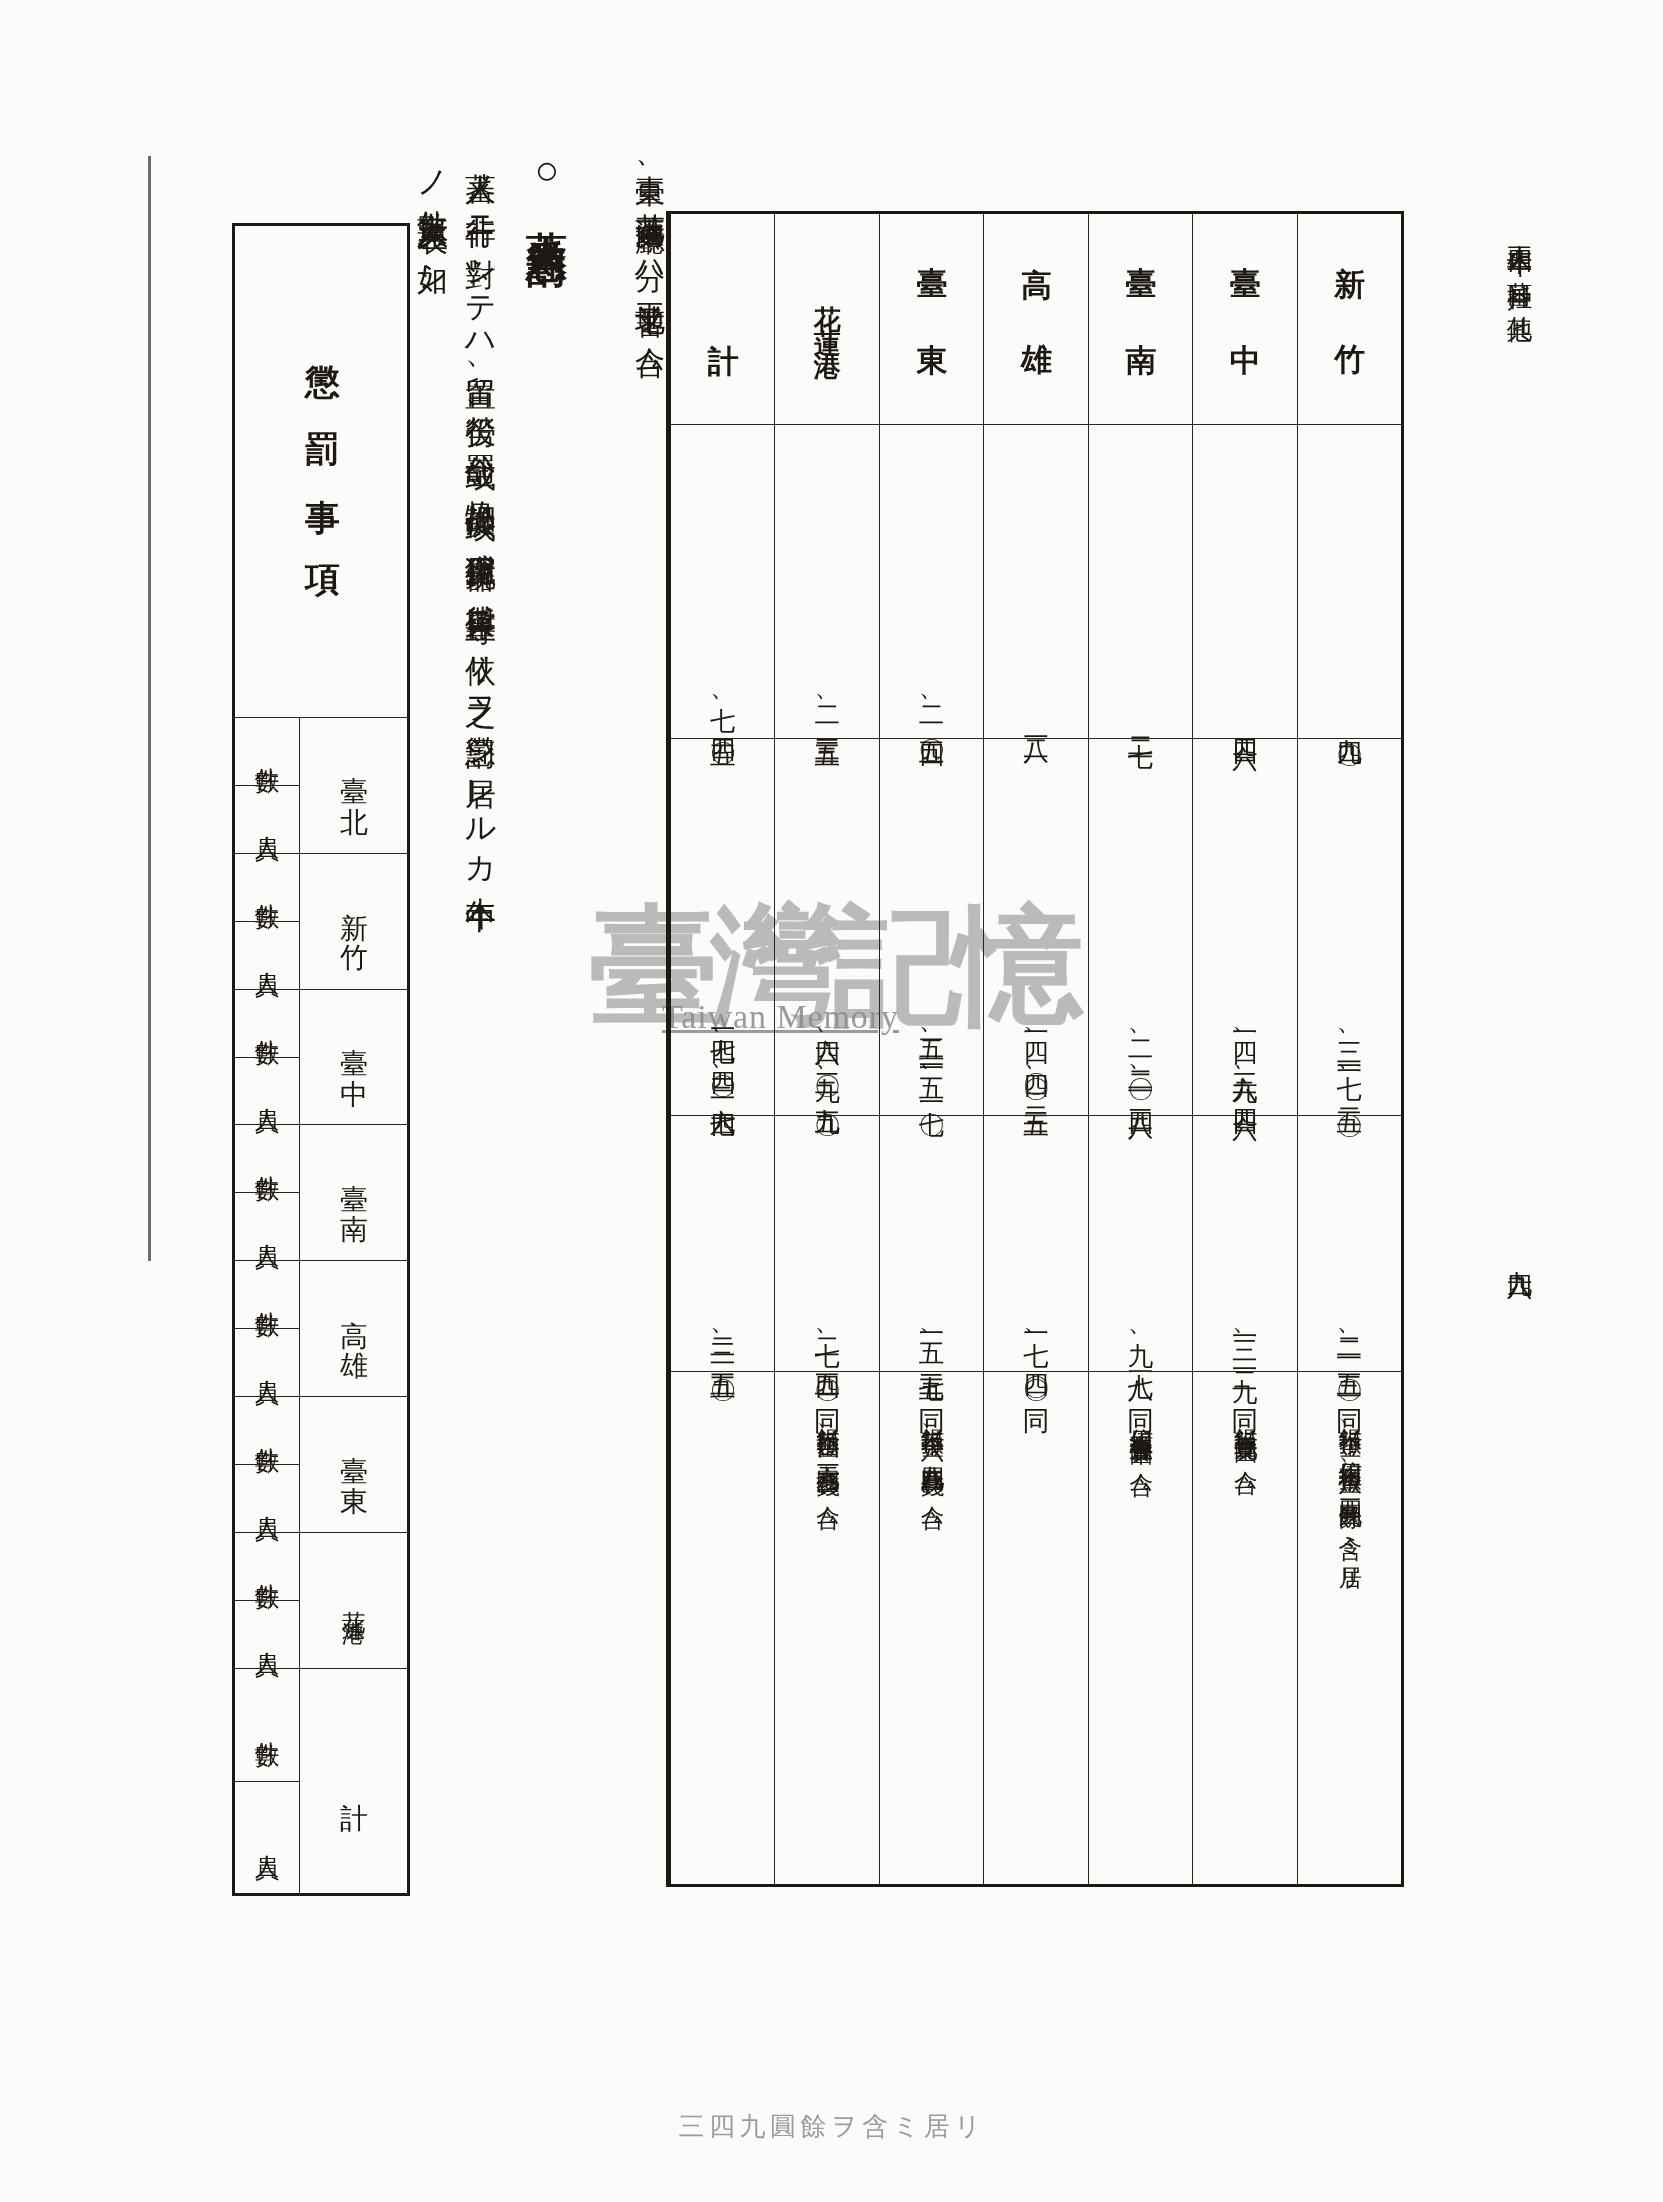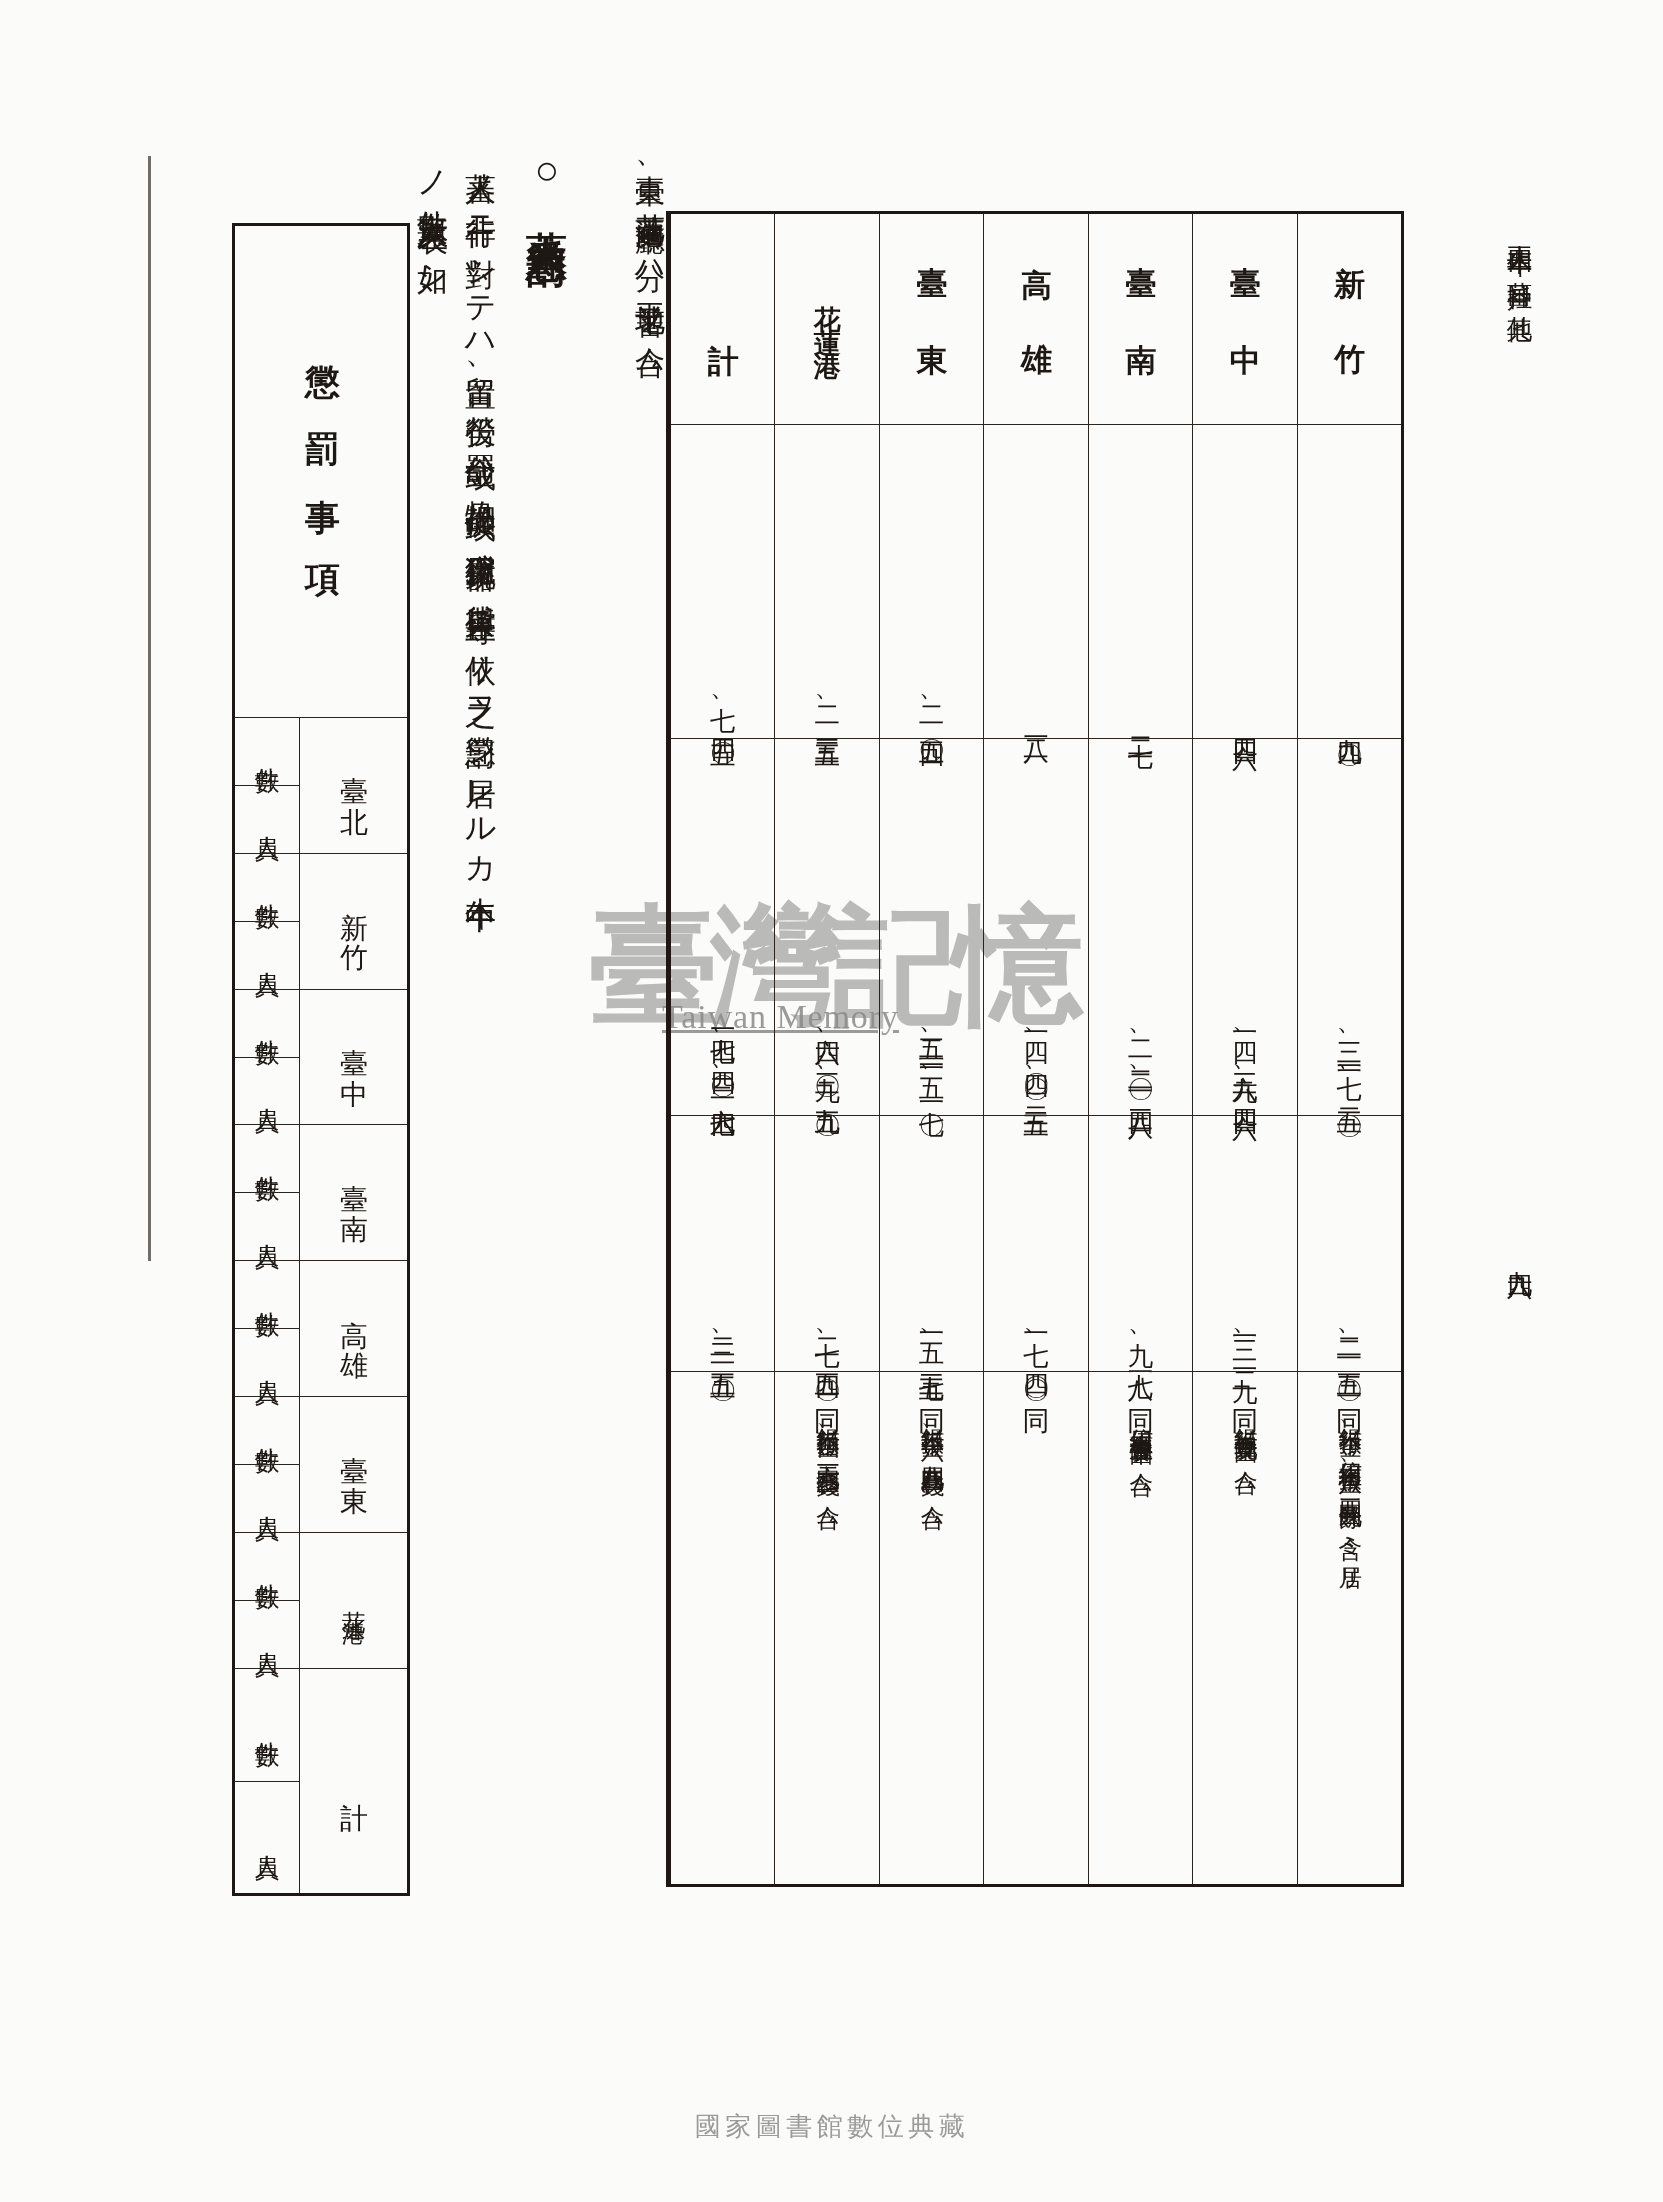--- a/index.html
+++ b/index.html
@@ -351,7 +351,7 @@
     </div>
   </div>
 
-  <div class="footer">國家圖書館數位典藏</div>
+  <div class="footer">三四九圓餘ヲ含ミ居リ</div>
 
 </div>
 

